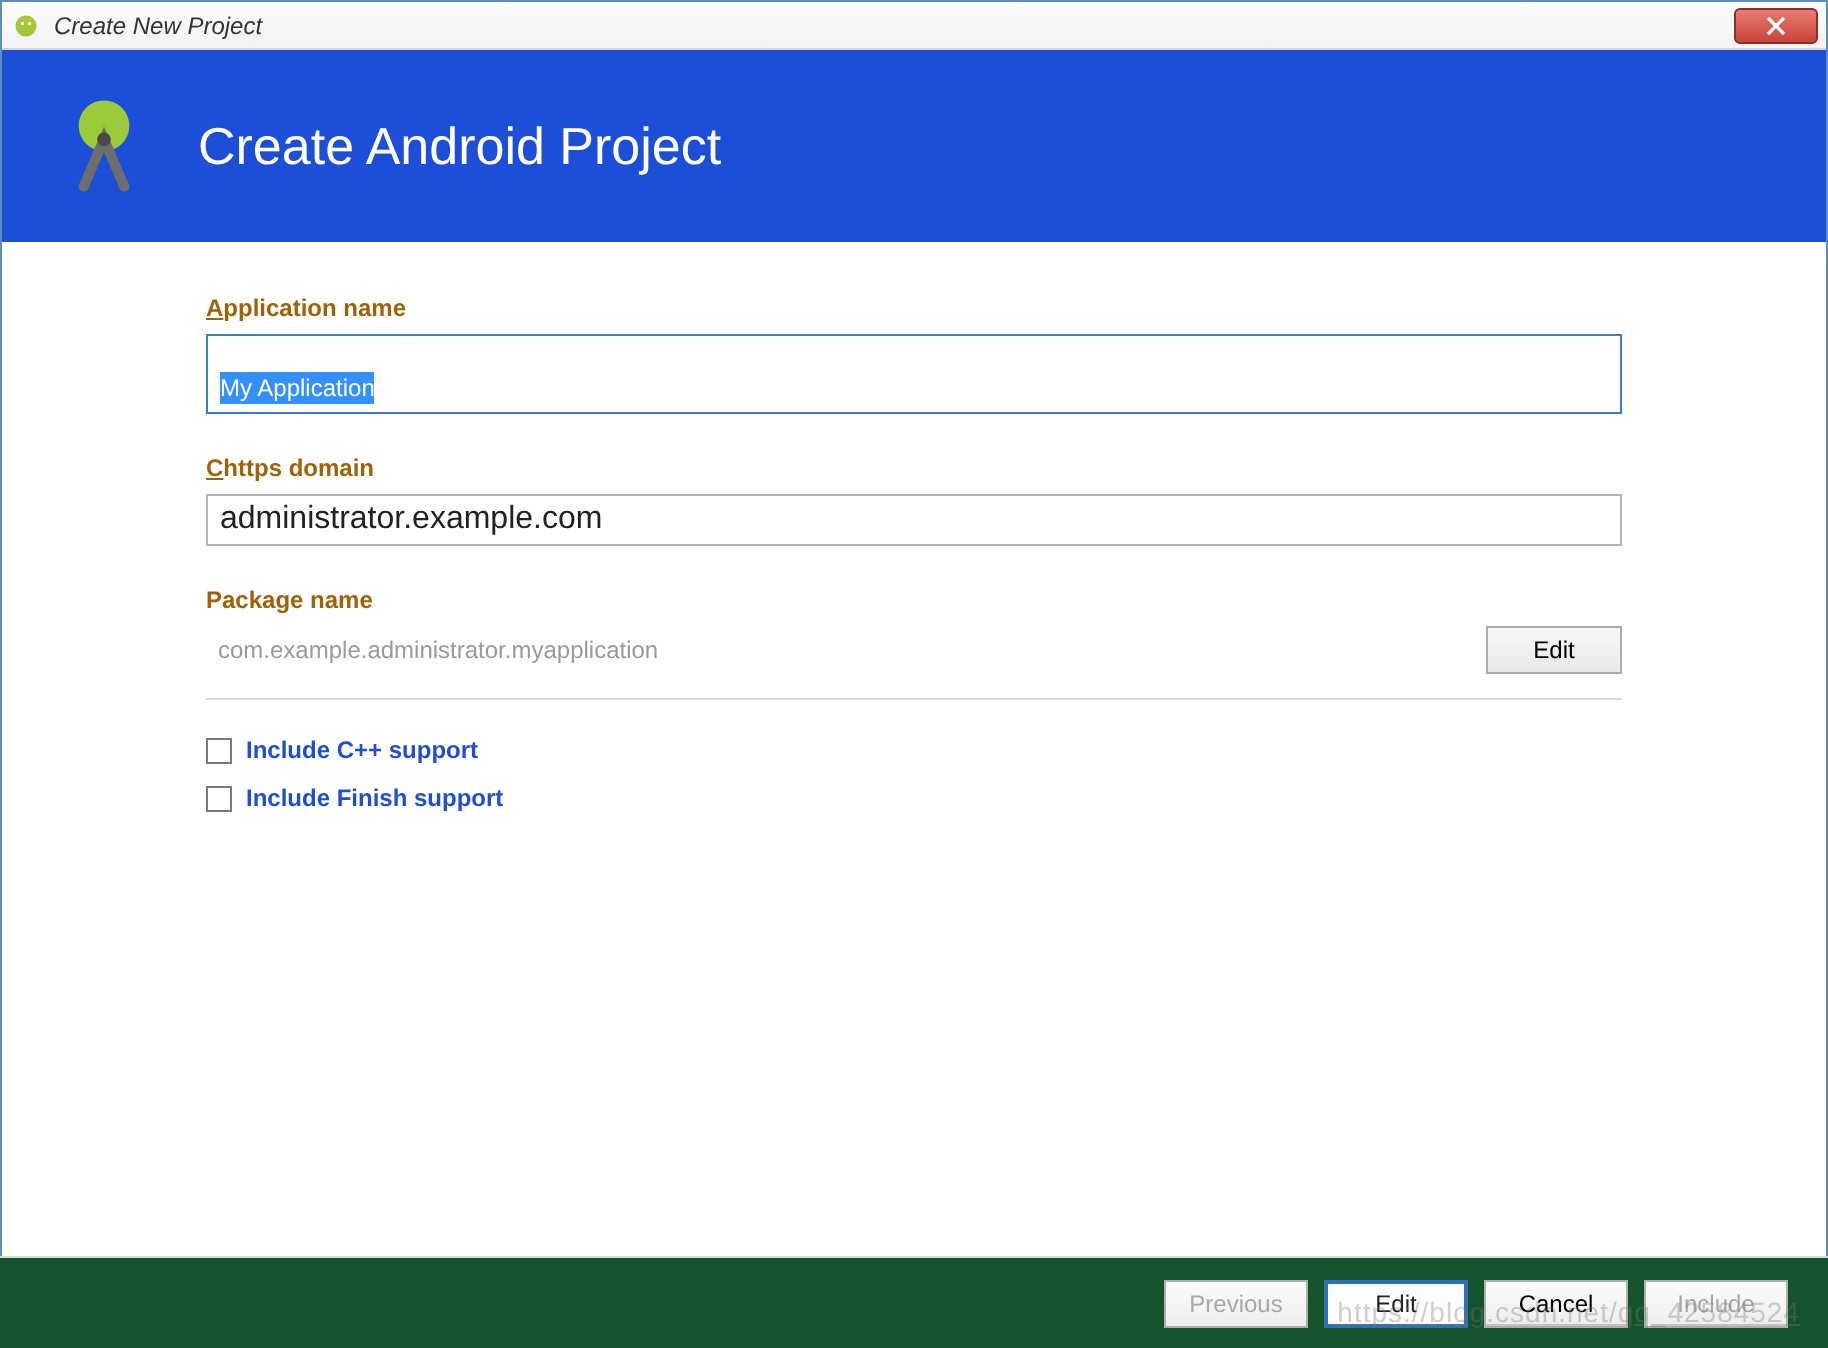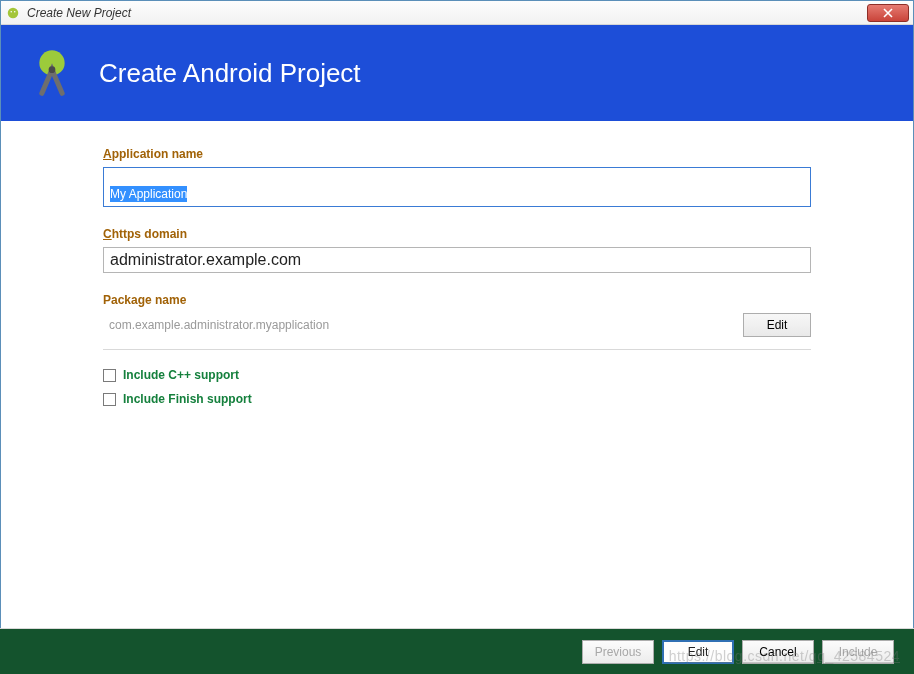--- a/index.html
+++ b/index.html
@@ -127,7 +127,7 @@
     gap: 7px;
     margin-bottom: 10px;
     font-weight: bold;
-    color: #15803d;
+    color: #1d4ed8;
   }
   .checkbox-box {
     width: 13px; height: 13px;

